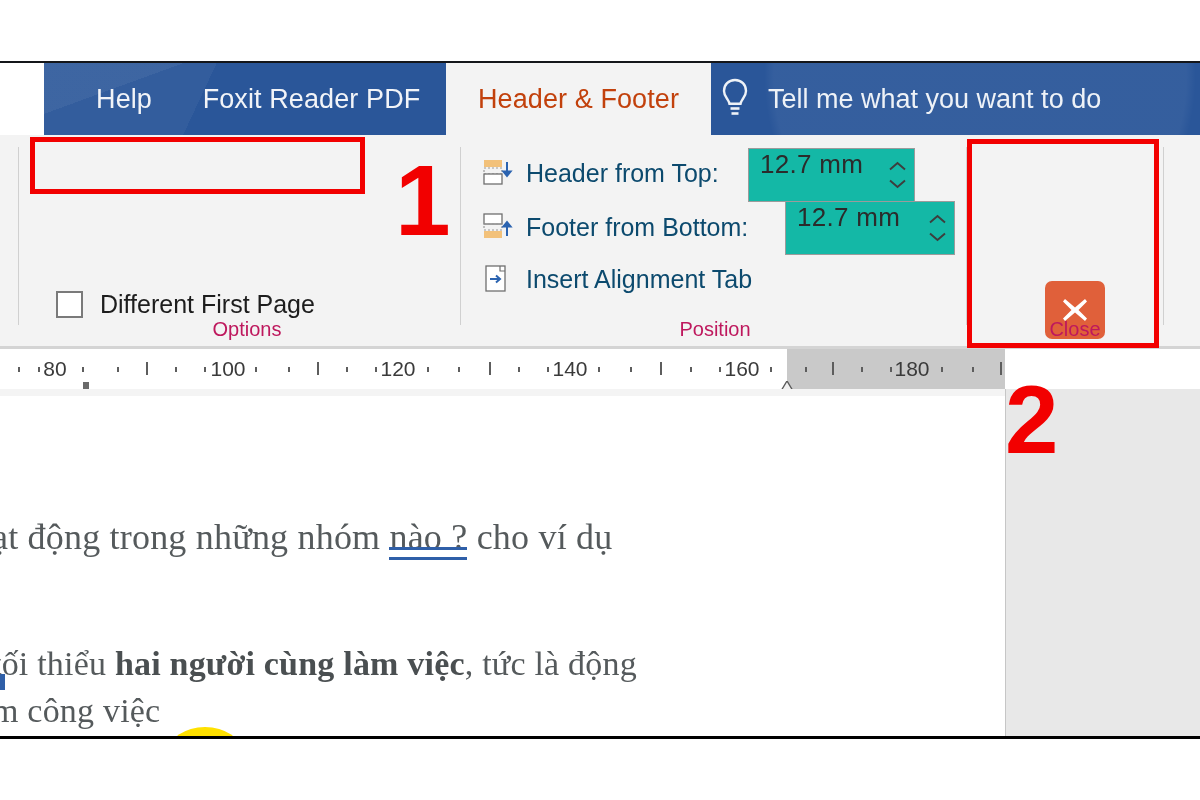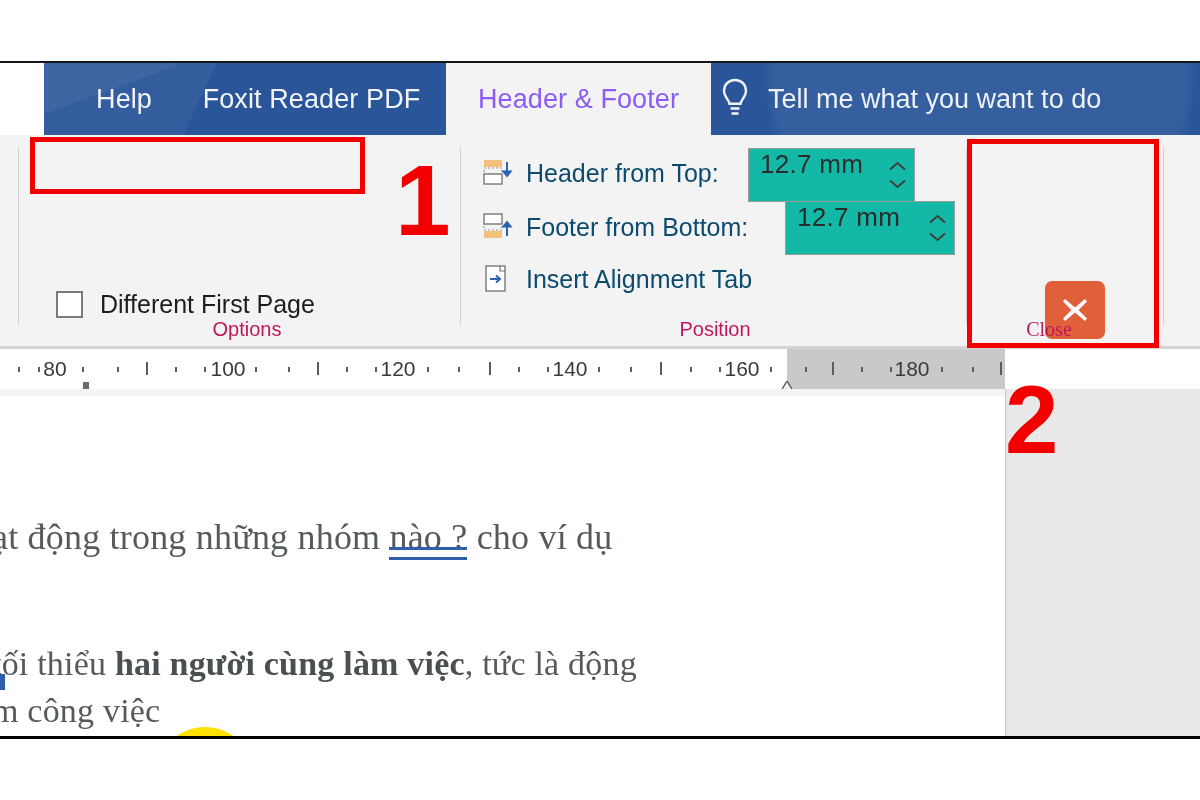--- a/index.html
+++ b/index.html
@@ -32,7 +32,7 @@
     color:#f2f4f8;font-size:27px;letter-spacing:.1px;white-space:nowrap;
   }
   .tab.active{
-    background:#f3f3f3;color:#8b5cf6;
+    background:#f3f3f3;color:#c2410c;
   }
   .tab-help{left:22px;width:116px;}
   .tab-foxit{left:140px;width:255px;}

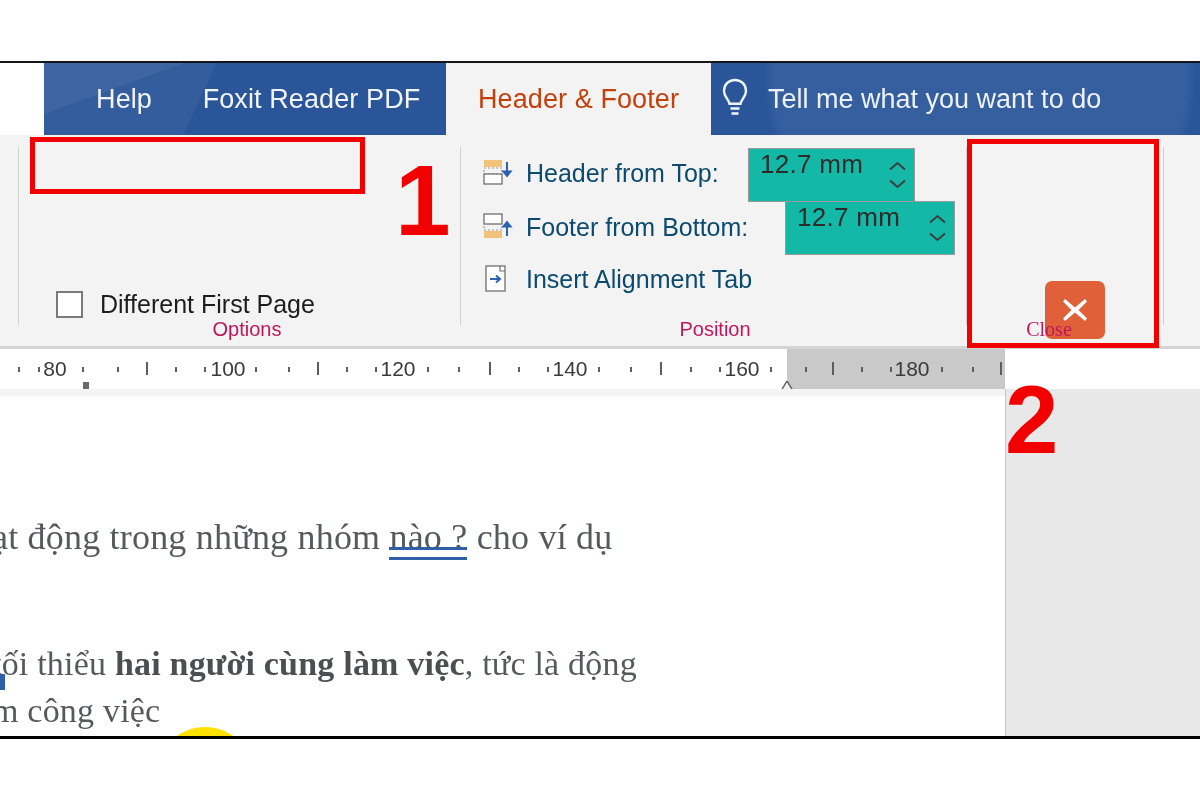--- a/index.html
+++ b/index.html
@@ -281,7 +281,7 @@
       <span class="close-txt" style="margin-top:2px;">and Footer</span>
     </div>
 
-    <div class="grp-label" style="left:974px;width:150px;font-family:Liberation Serif, serif;">Close</div>
+    <div class="grp-label" style="left:1000px;width:150px;">Close</div>
   </div>
   <div class="ribbon-bottom"></div>
 

